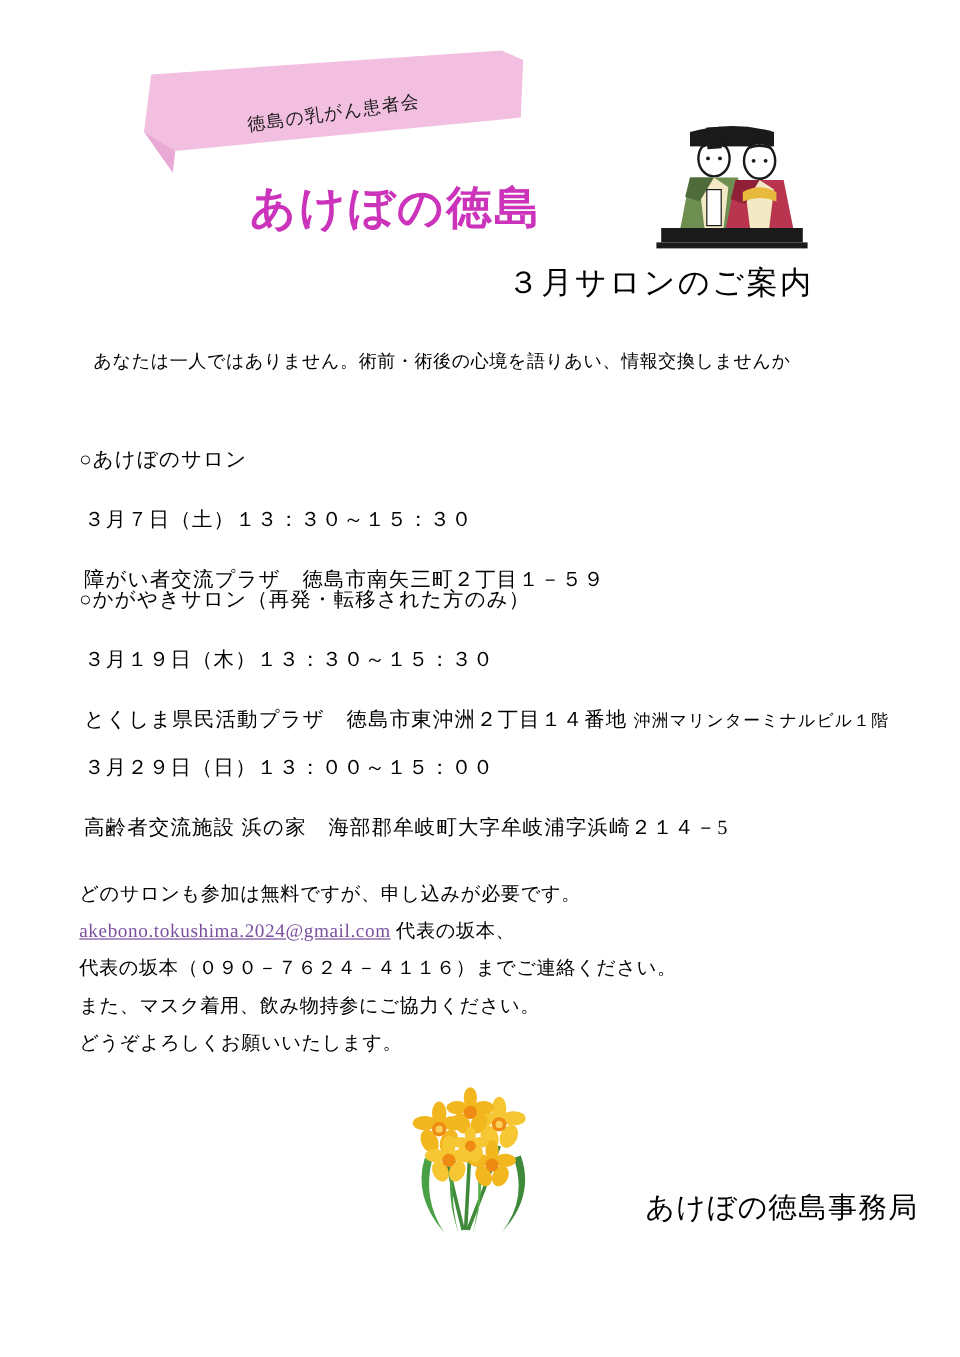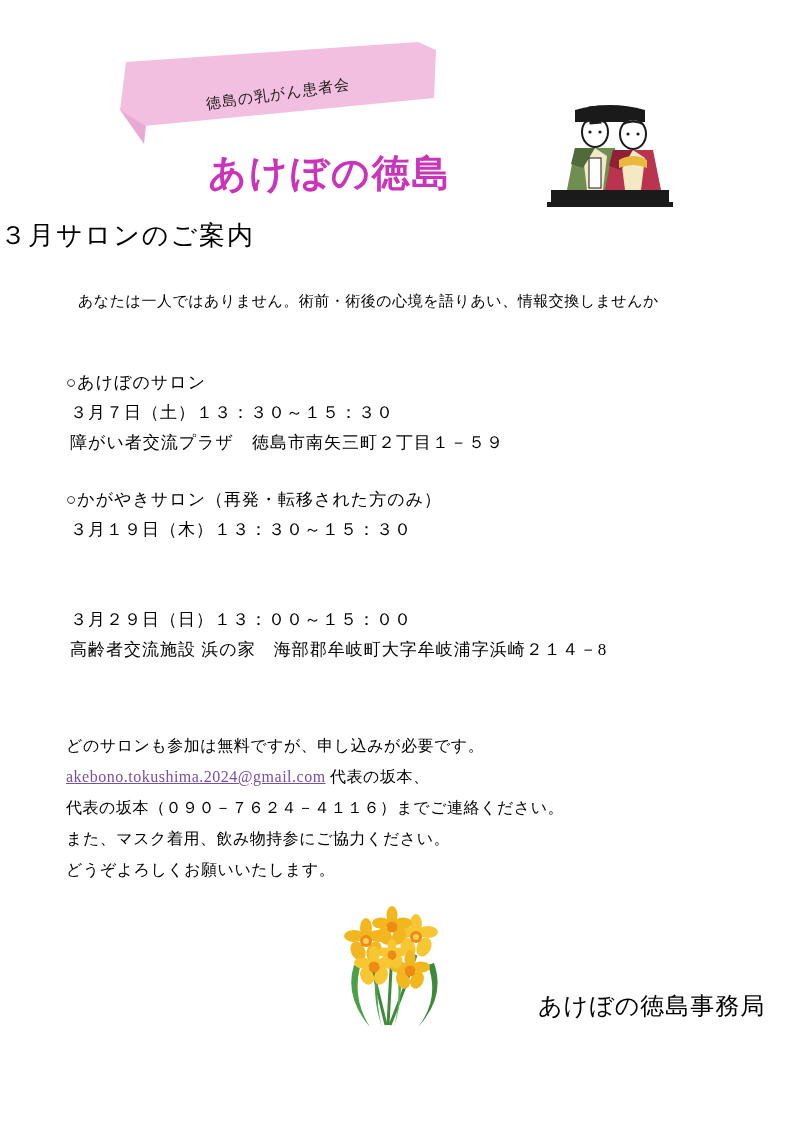--- a/index.html
+++ b/index.html
@@ -73,7 +73,7 @@
     left: 0;
     top: 218px;
     width: 708px;
-    text-align: left;
+    text-align: right;
     font-size: 26px;
     letter-spacing: 2px;
     padding-right: 30px;

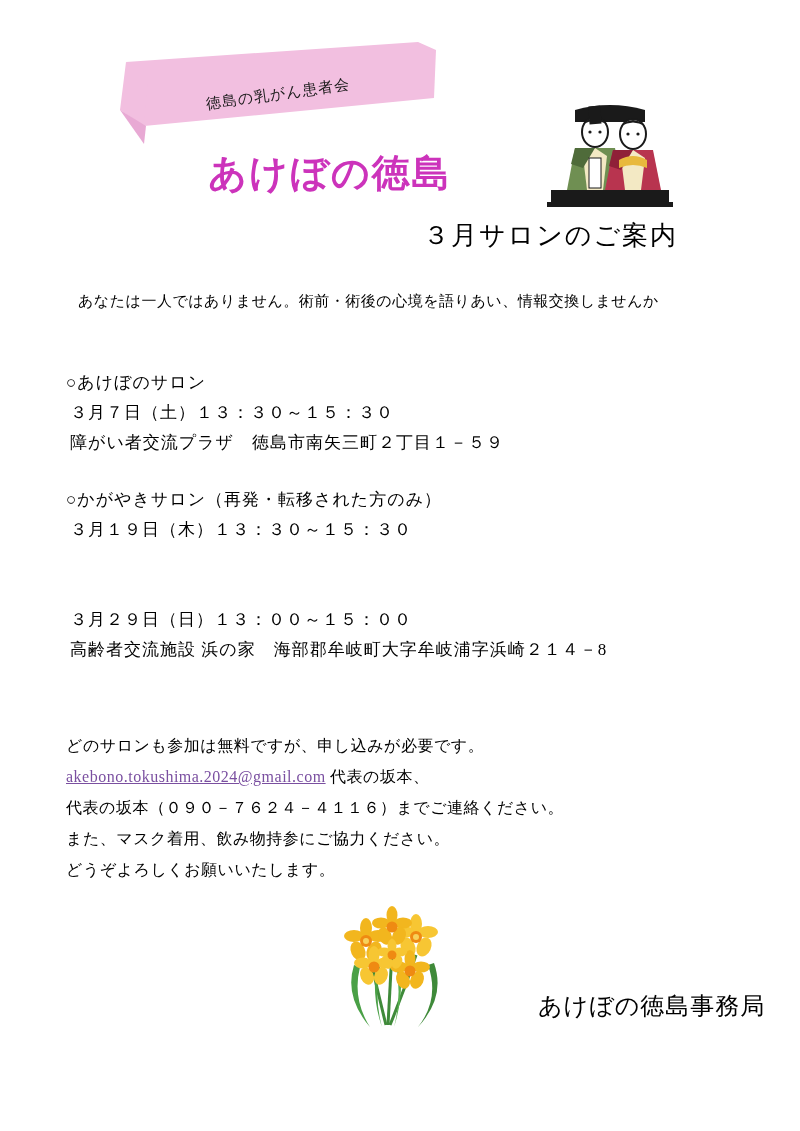--- a/index.html
+++ b/index.html
@@ -98,7 +98,7 @@
     letter-spacing: 1px;
   }
   .salon .head { }
-  .salon .line { padding-left: 4px; }
+  .salon .line { padding-left: 4px; margin-top: 20px; }
   .salon .small { font-size: 14px; }
   .salon-1 { top: 368px; }
   .salon-2 { top: 485px; }

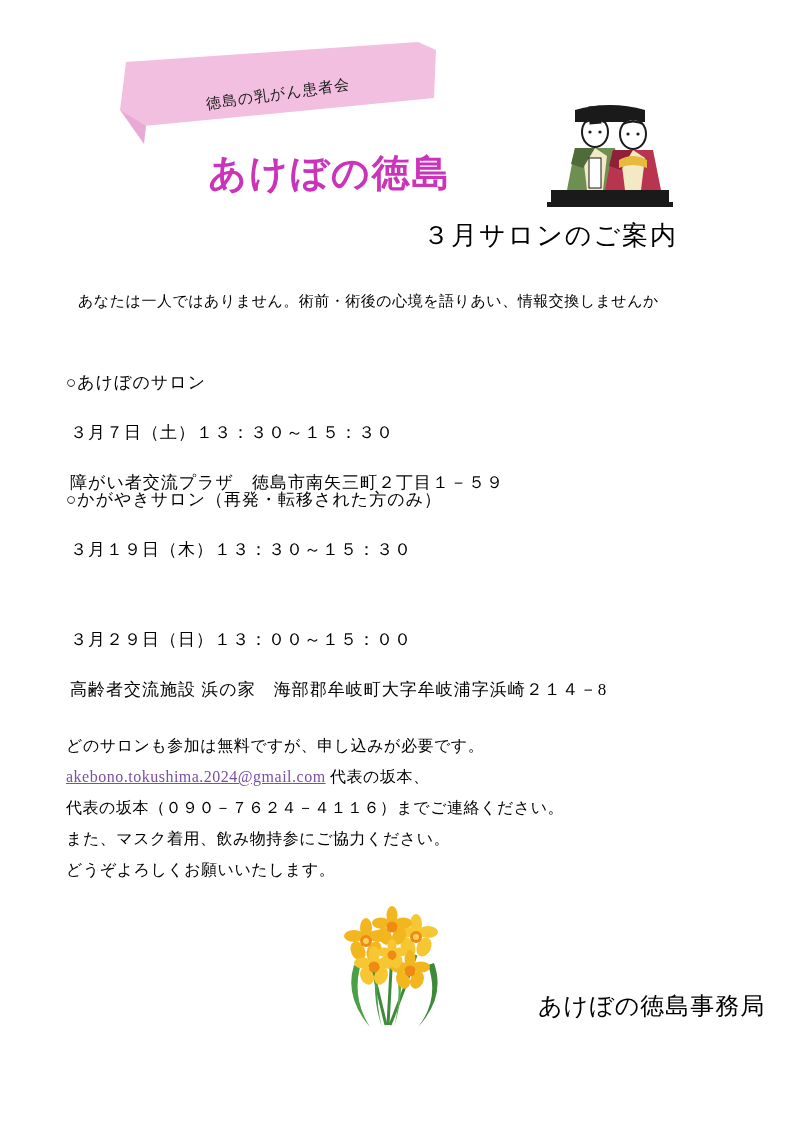--- a/index.html
+++ b/index.html
@@ -196,6 +196,7 @@
 <div class="salon salon-2">
   <div class="head">○かがやきサロン（再発・転移された方のみ）</div>
   <div class="line">３月１９日（木）１３：３０～１５：３０</div>
+  <div class="line"><span>とくしま県民活動プラザ　徳島市東沖洲２丁目１４番地 </span><span class="small">沖洲マリンターミナルビル１階</span></div>
 </div>
 
 <div class="salon salon-3">

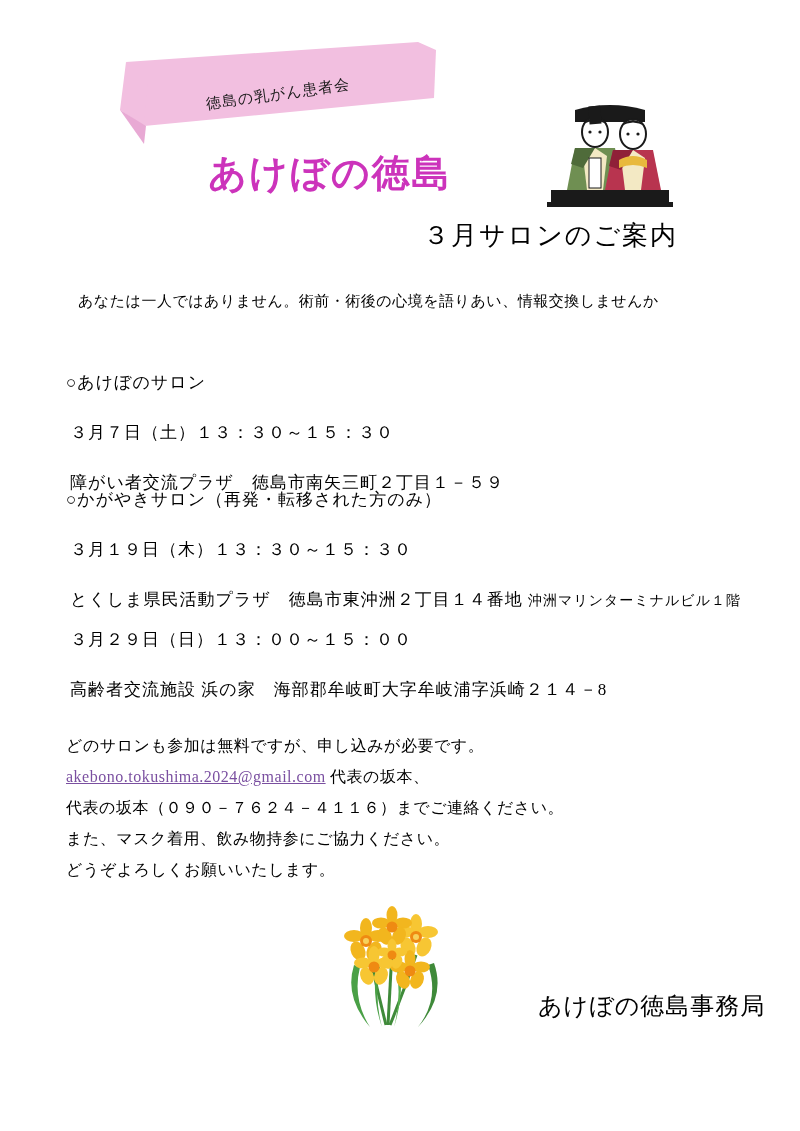--- a/index.html
+++ b/index.html
@@ -201,7 +201,7 @@
 
 <div class="salon salon-3">
   <div class="line">３月２９日（日）１３：００～１５：００</div>
-  <div class="line">高齢者交流施設 浜の家　海部郡牟岐町大字牟岐浦字浜崎２１４－8</div>
+  <div class="line">高齢者交流施設 浜の家　海部郡牟岐町大字牟岐浦字浜崎２１４－5</div>
 </div>
 
 <div class="notes">

